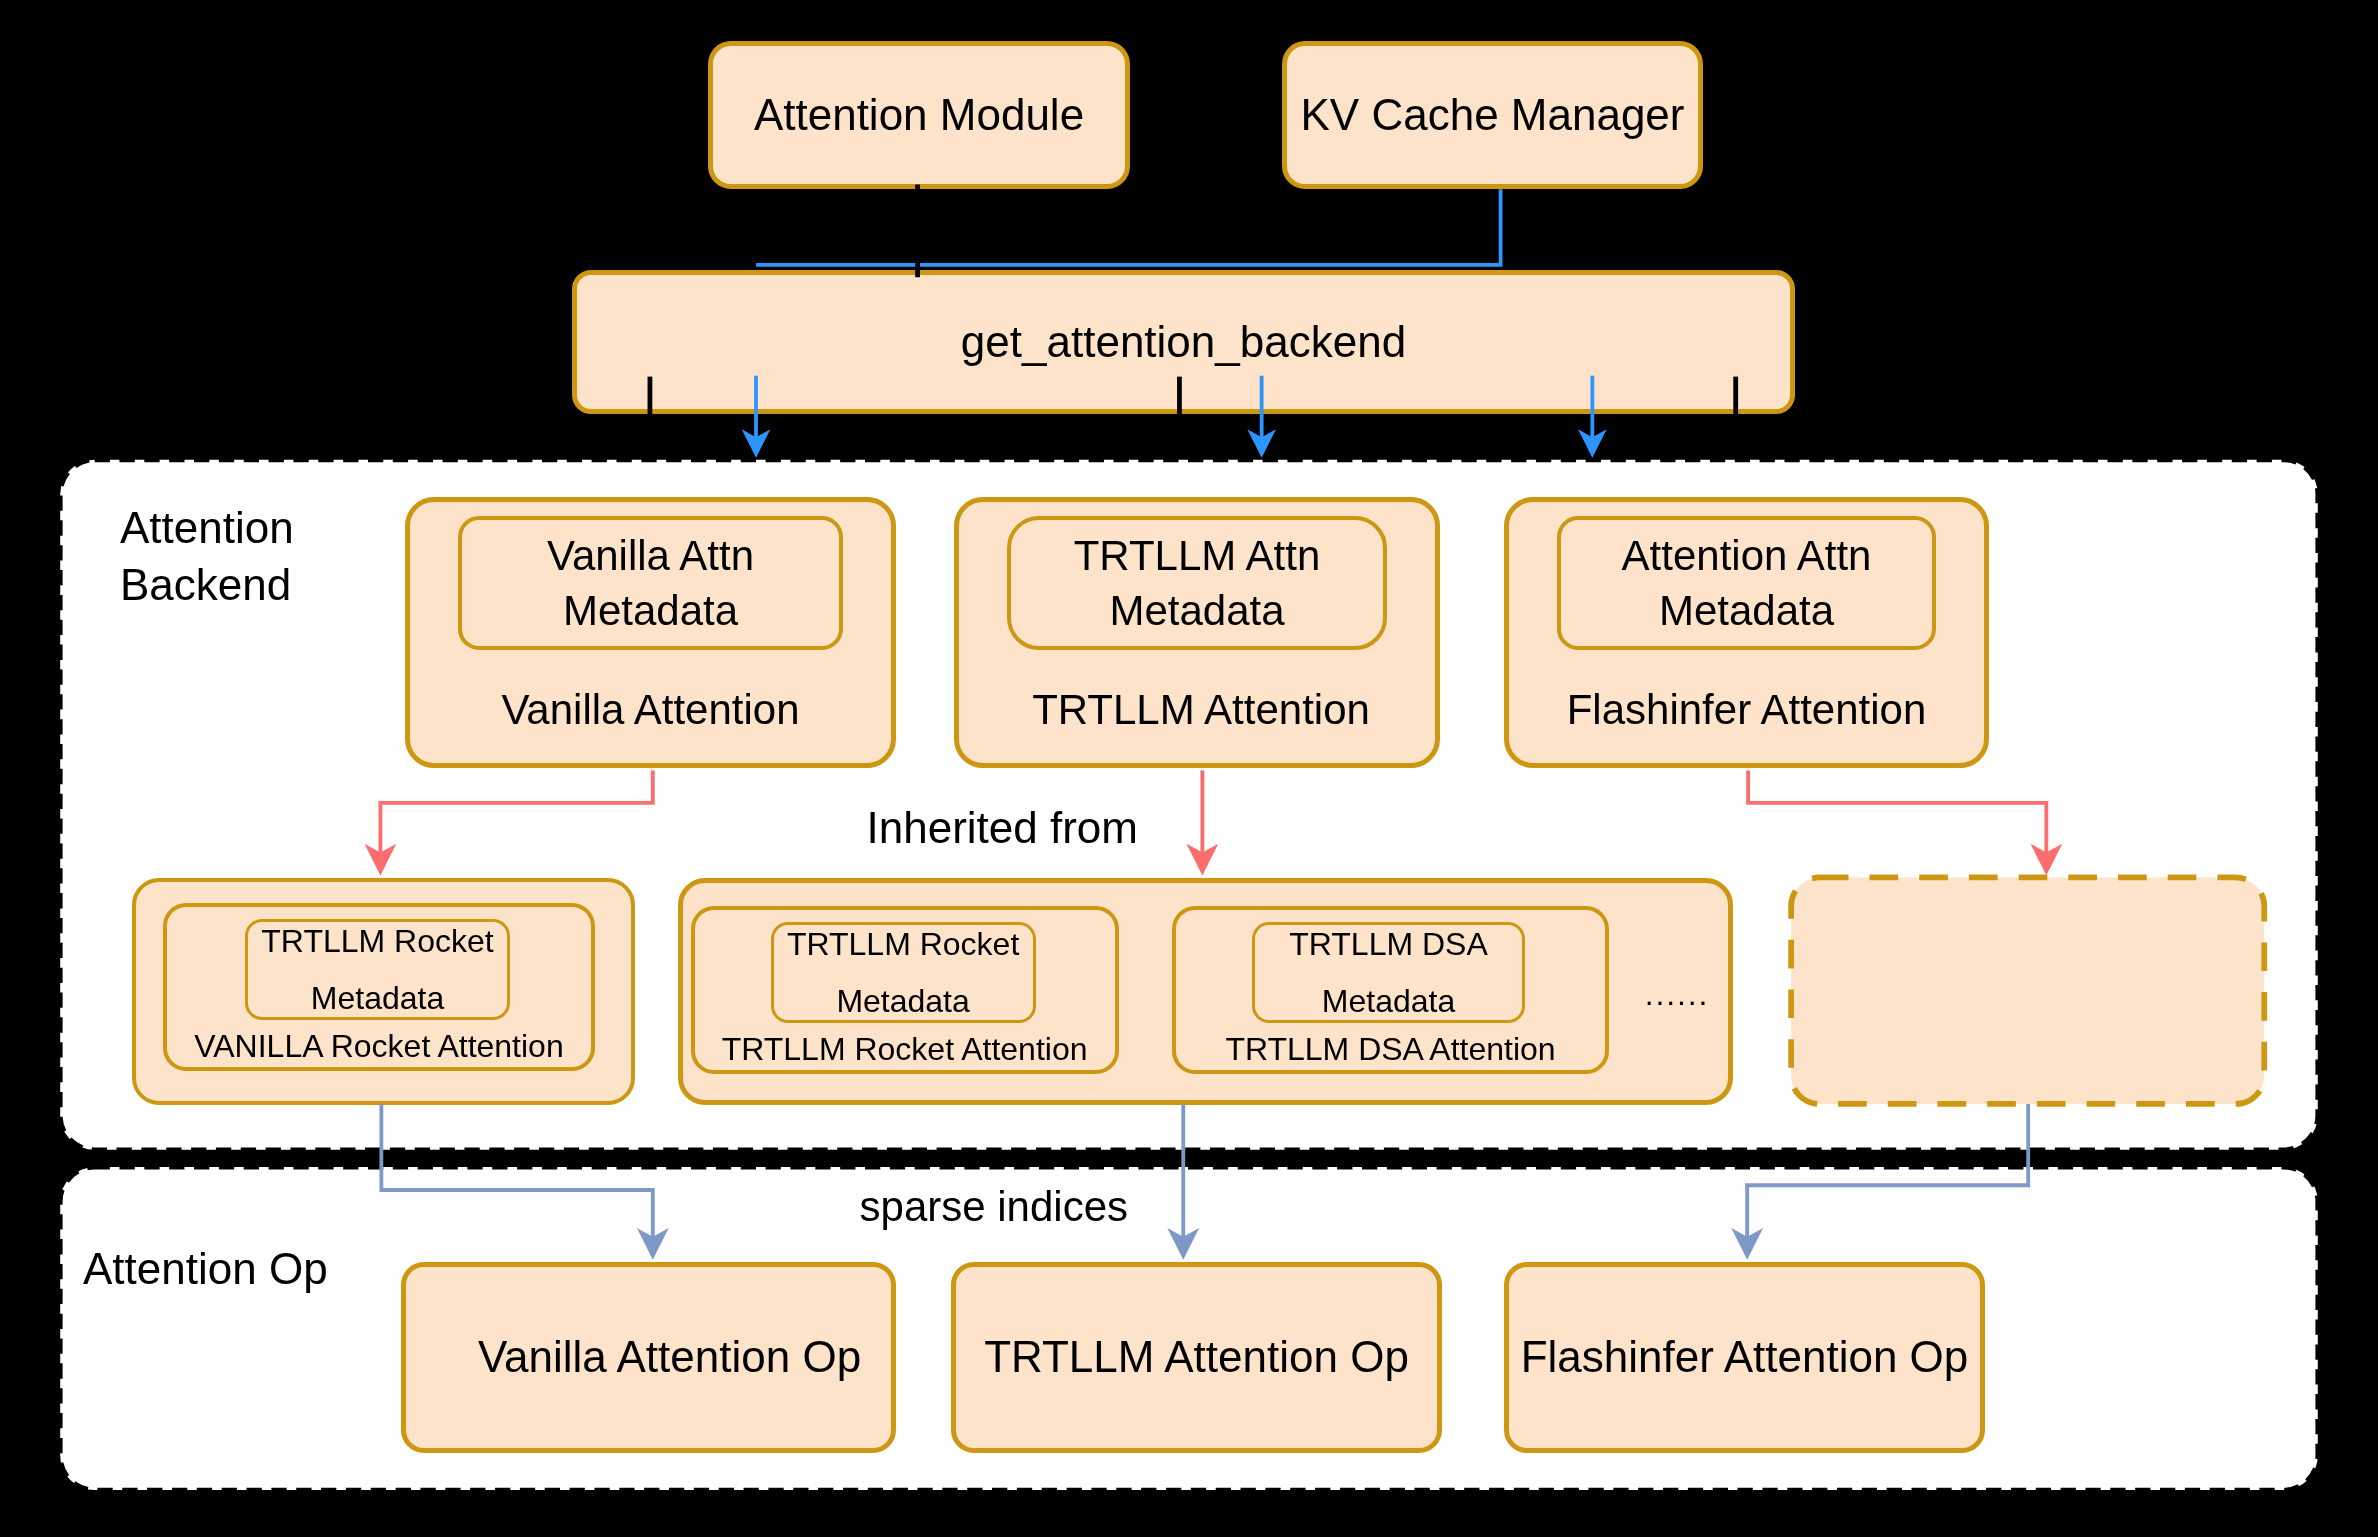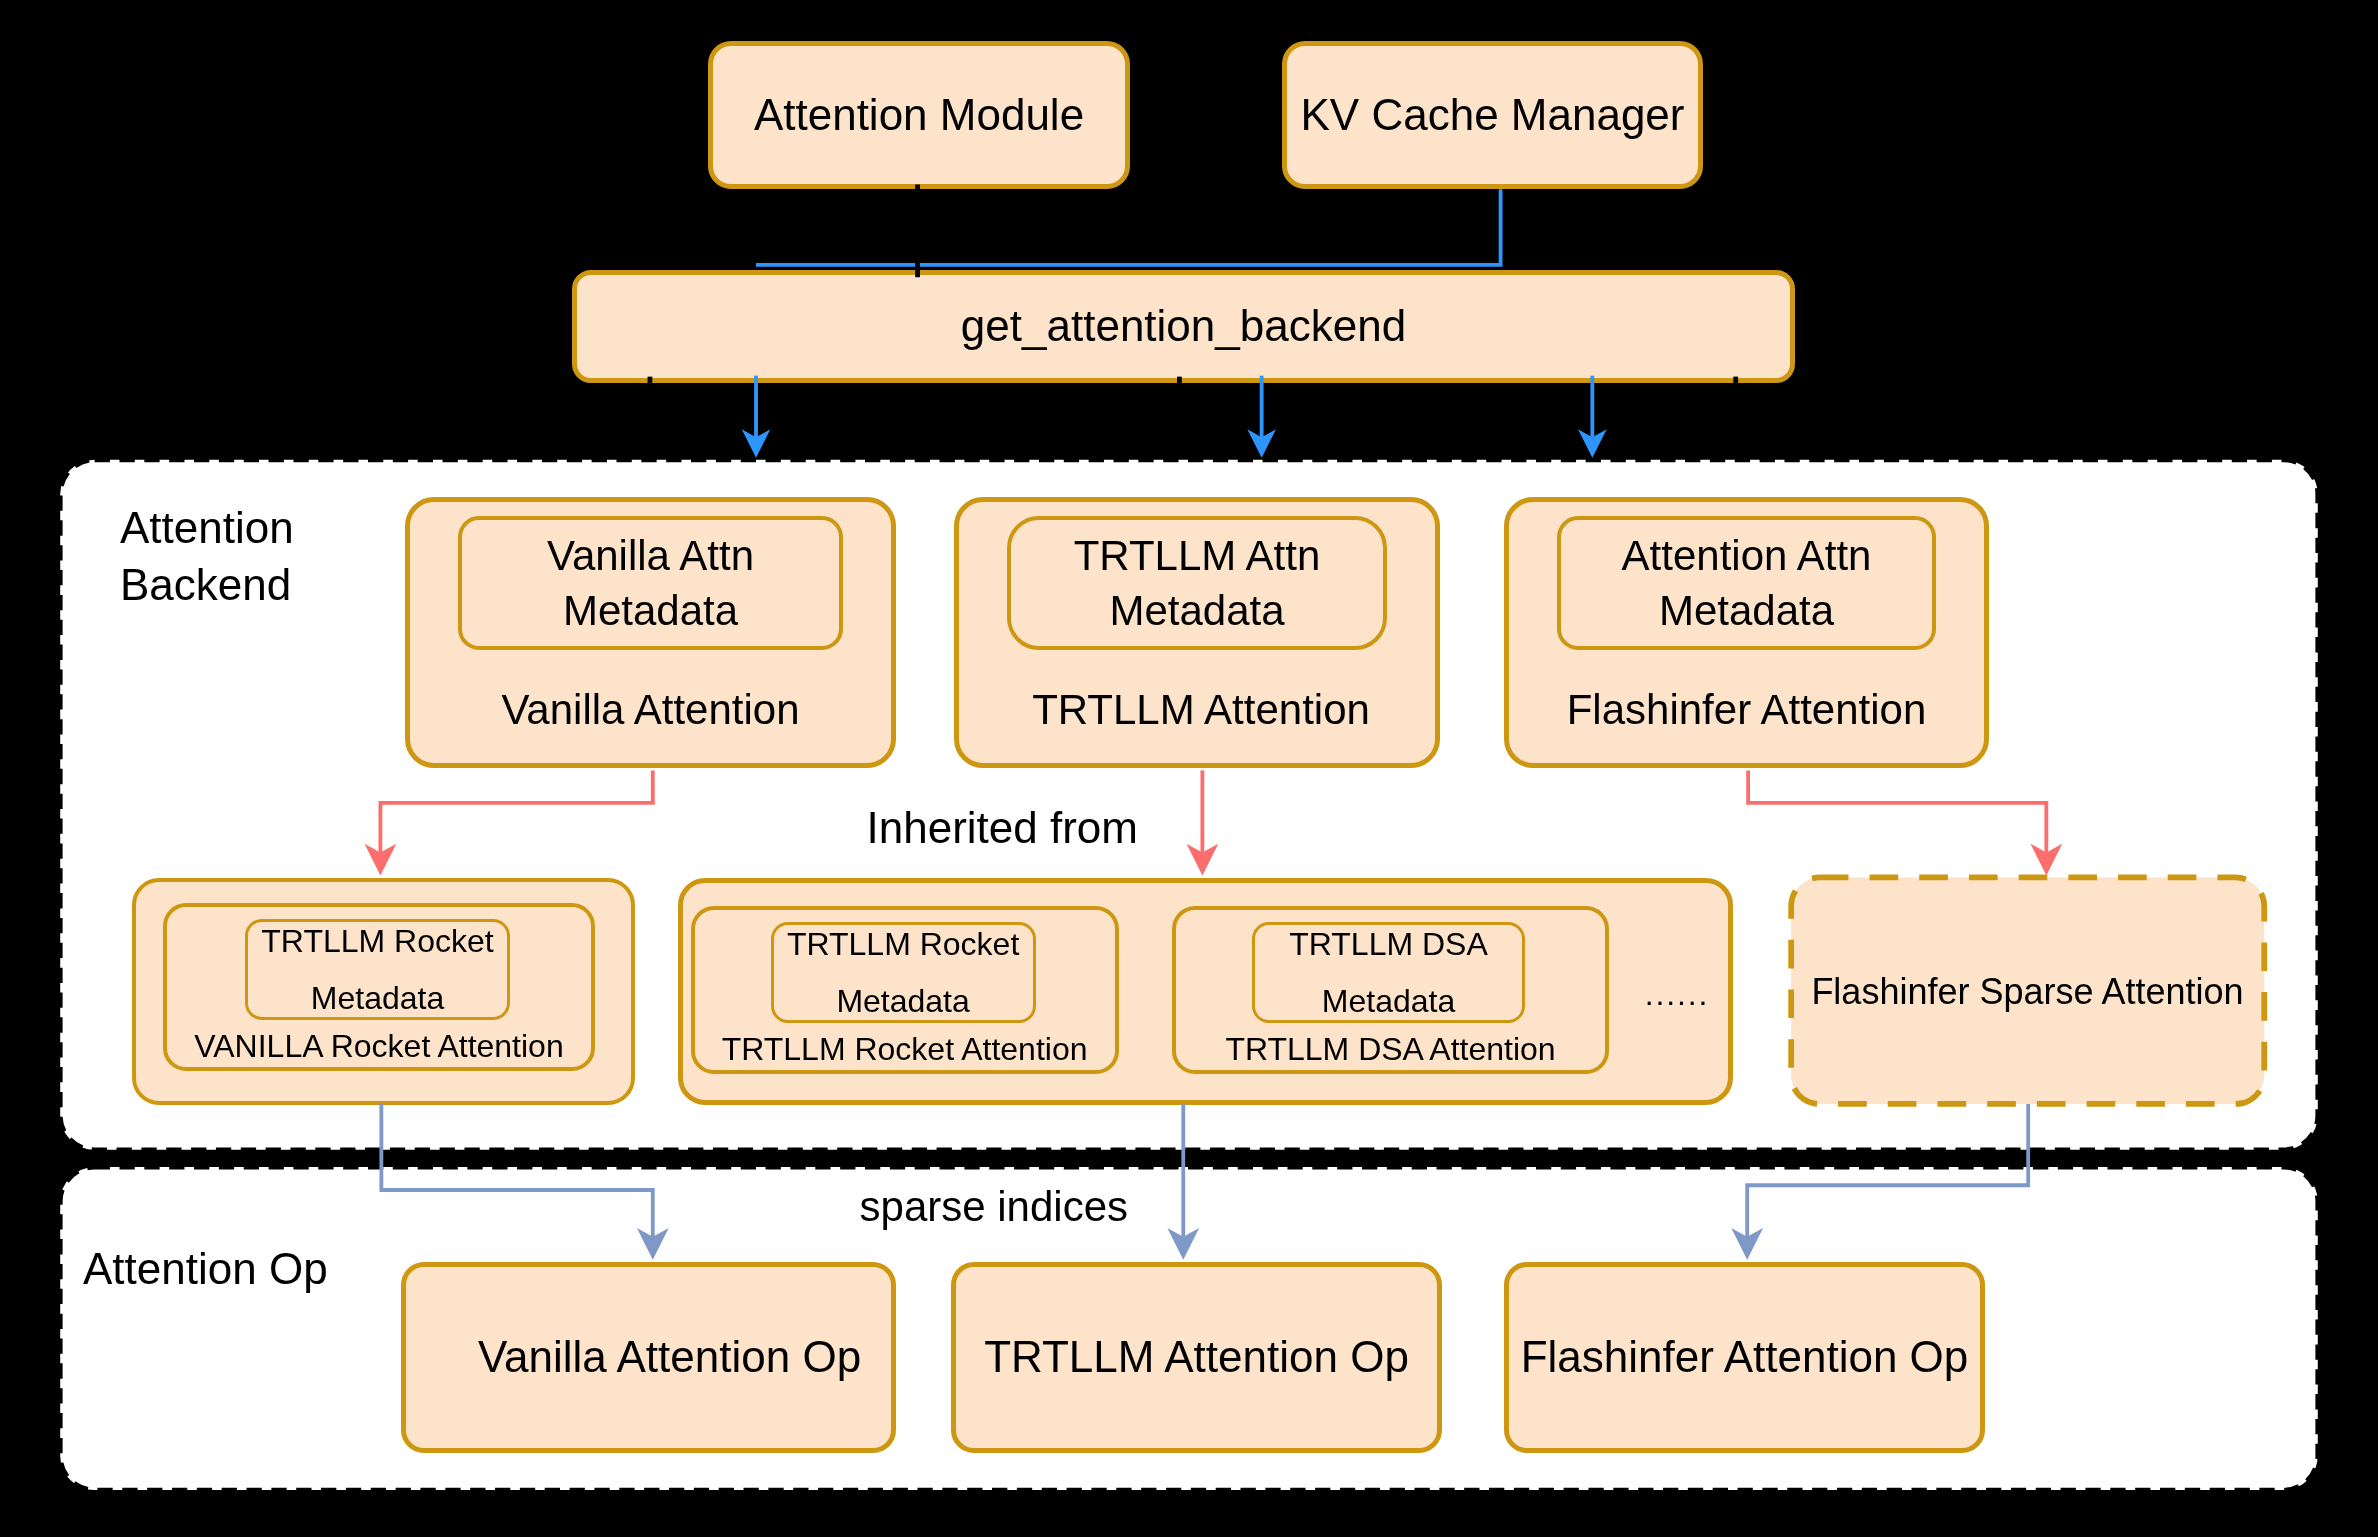--- a/index.html
+++ b/index.html
@@ -71,7 +71,7 @@
   <div class="abs gbox" style="left:1282px;top:41px;width:421px;height:148px;border-radius:23px;">
     <span>KV Cache Manager</span>
   </div>
-  <div class="abs gbox" style="left:572px;top:270px;width:1223px;height:113px;border-radius:19px;">
+  <div class="abs gbox" style="left:572px;top:270px;width:1223px;height:144px;border-radius:19px;">
     <span>get_attention_backend</span>
   </div>
 

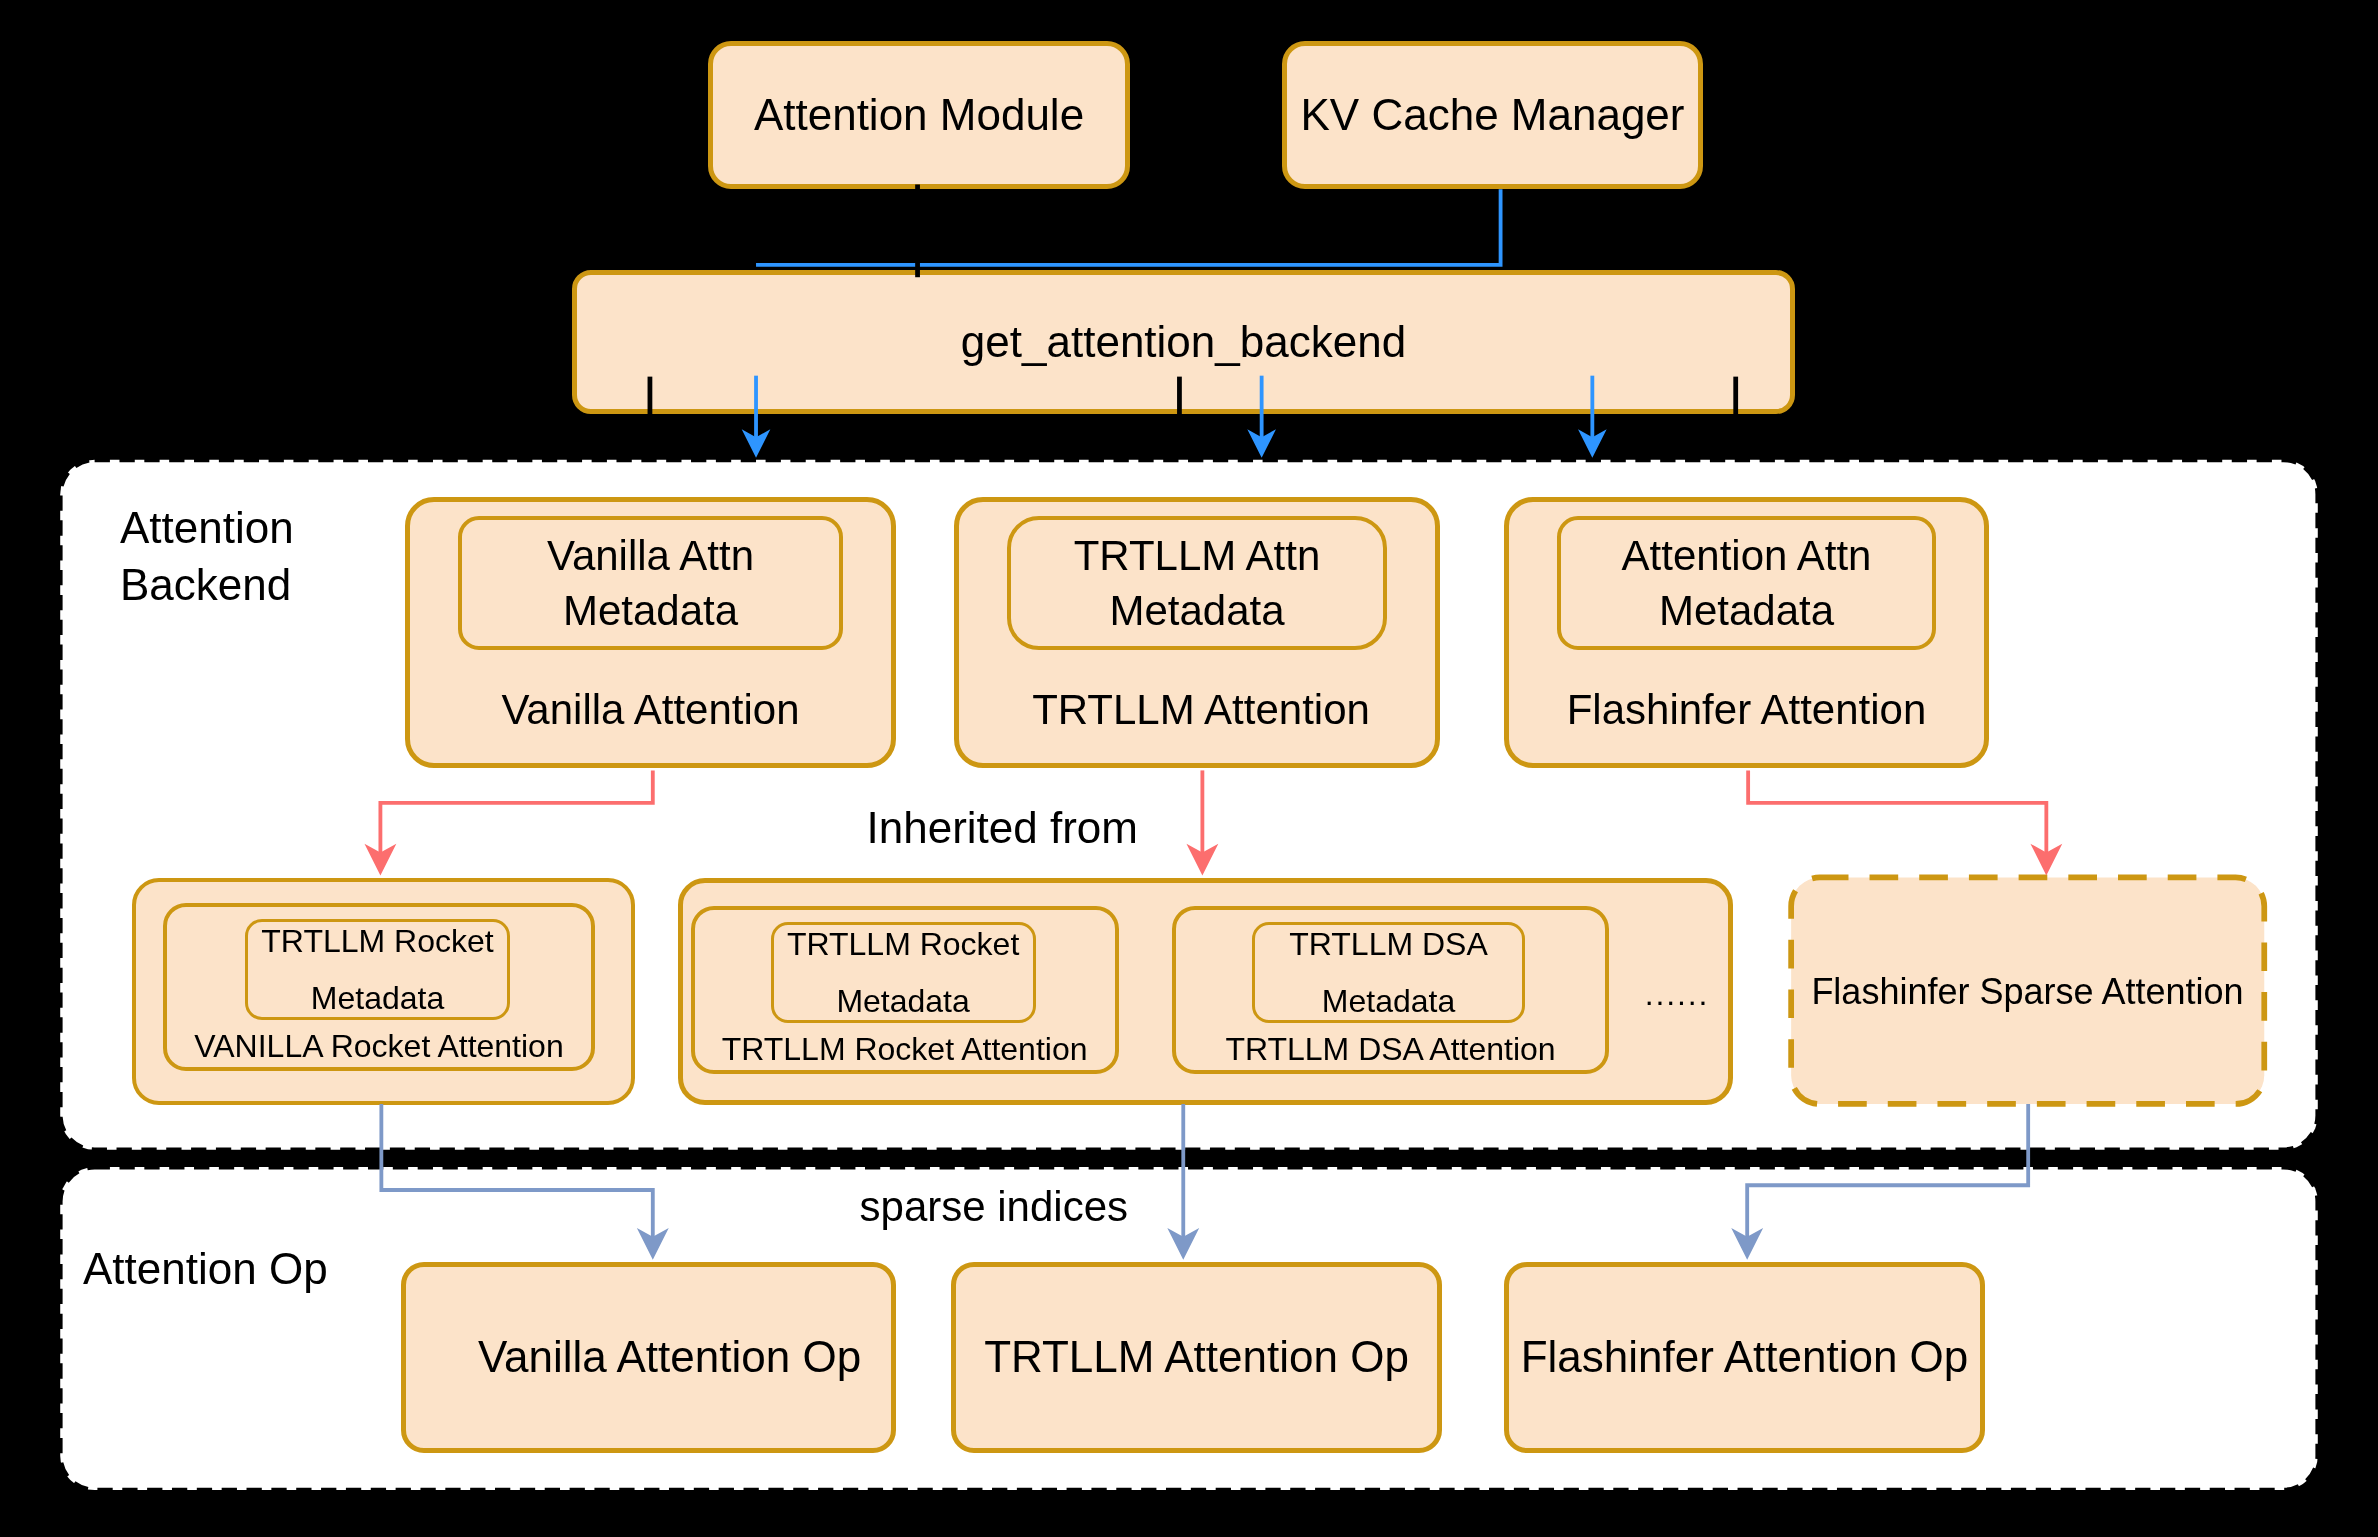--- a/index.html
+++ b/index.html
@@ -134,9 +134,6 @@
     <div class="abs small-txt" style="left:946px;top:91px;width:96px;text-align:center;letter-spacing:1.9px;">......</div>
   </div>
 
-  <div class="abs" style="left:1791px;top:878px;width:473px;height:227px;z-index:2;display:flex;align-items:center;justify-content:center;text-align:center;font-size:36px;white-space:nowrap;">
-    <span>Flashinfer Sparse Attention</span>
-  </div>
 
   <div class="panel-label" style="left:83px;top:1240px;">Attention Op</div>
 

